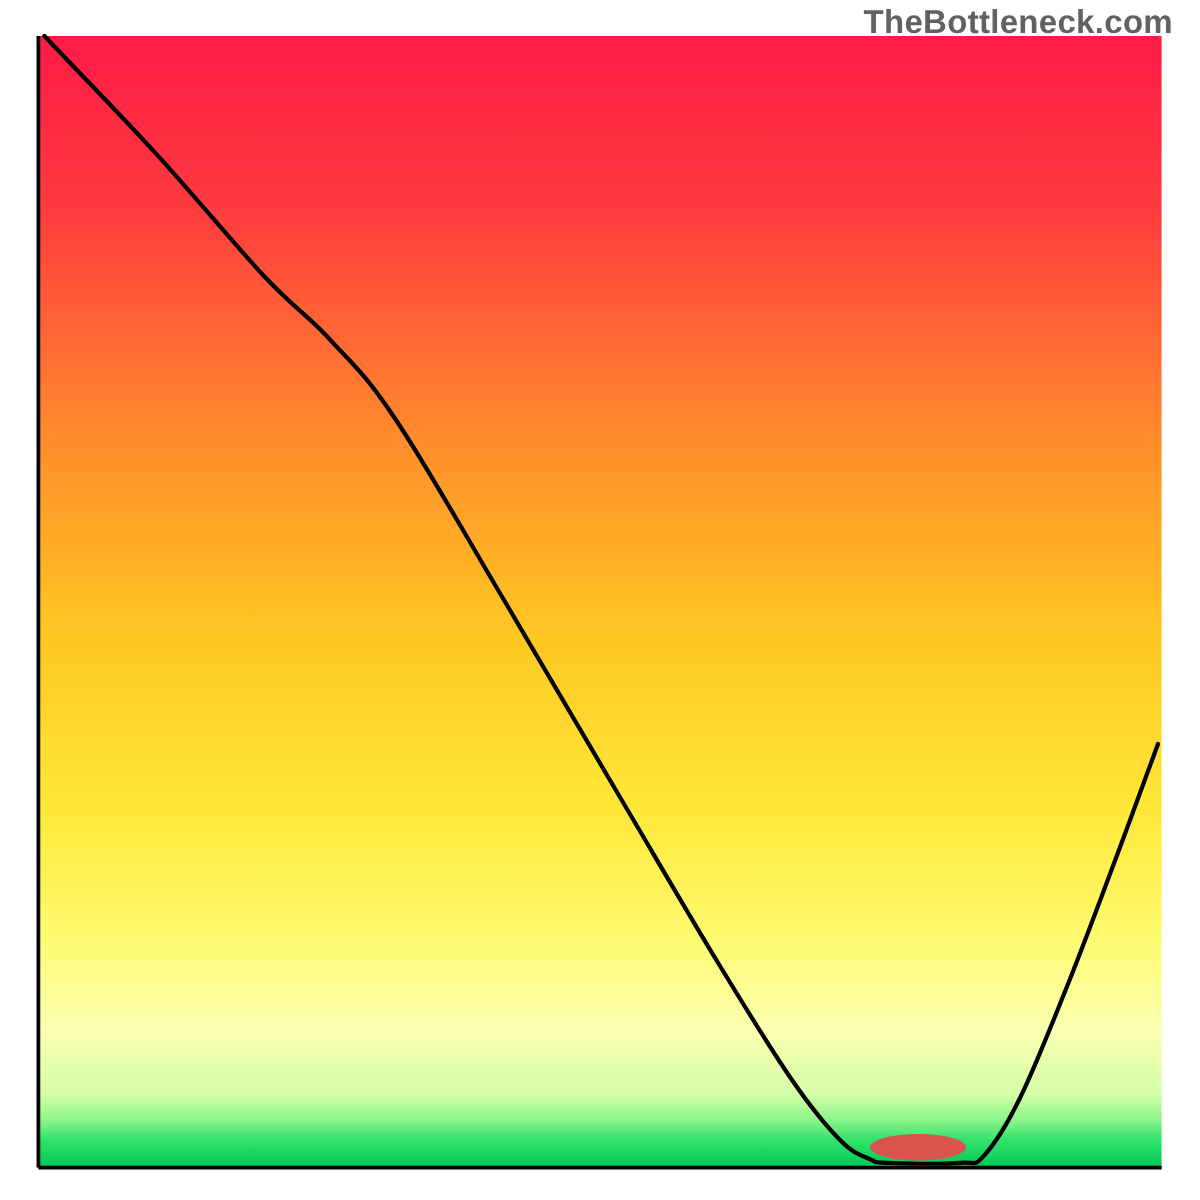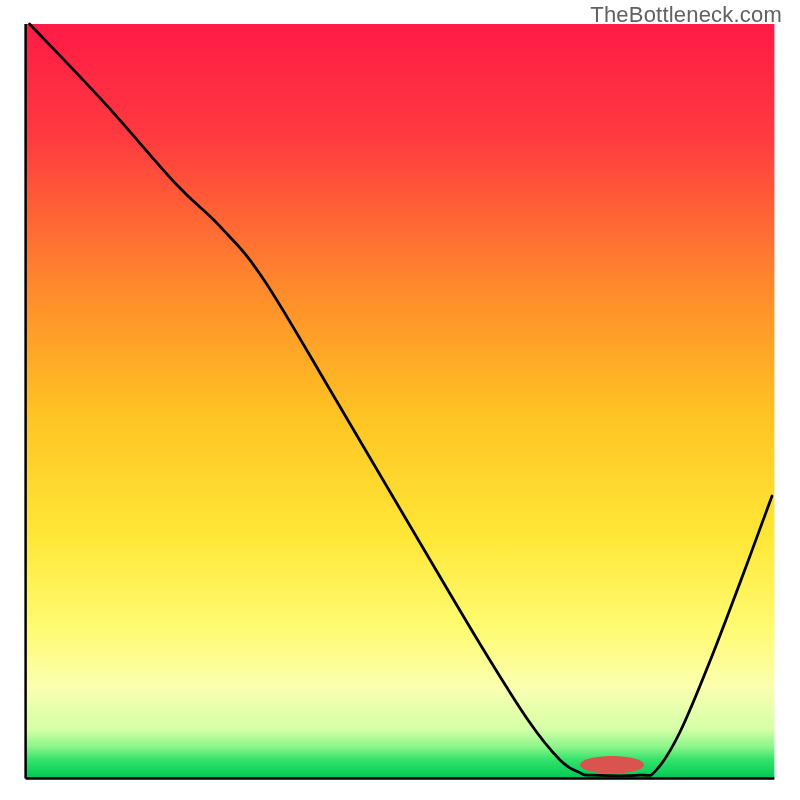--- a/index.html
+++ b/index.html
@@ -21,7 +21,7 @@
     top: 2px;
     right: 18px;
     font-size: 22px;
-    font-weight: 400;
+    font-weight: 700;
     color: #616161;
     letter-spacing: 0.2px;
   }

